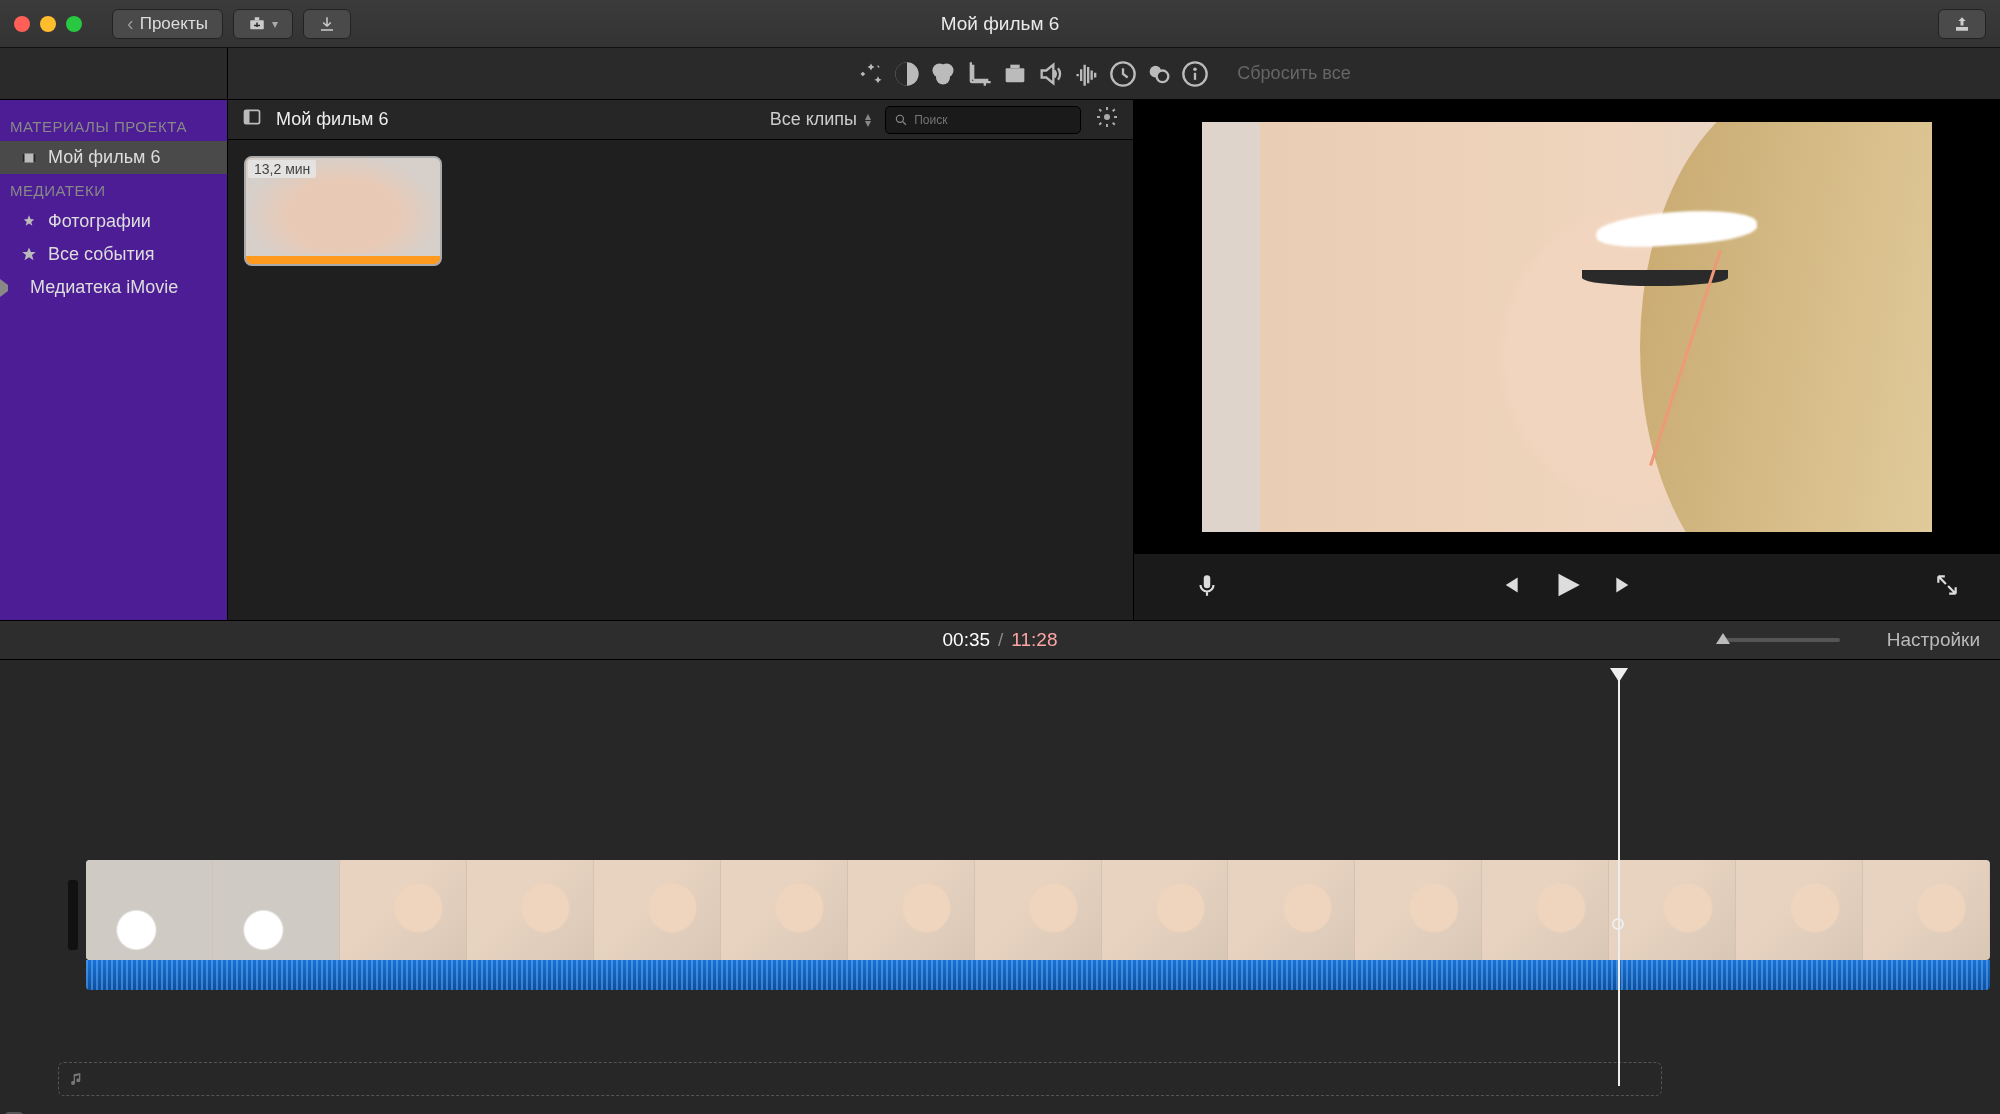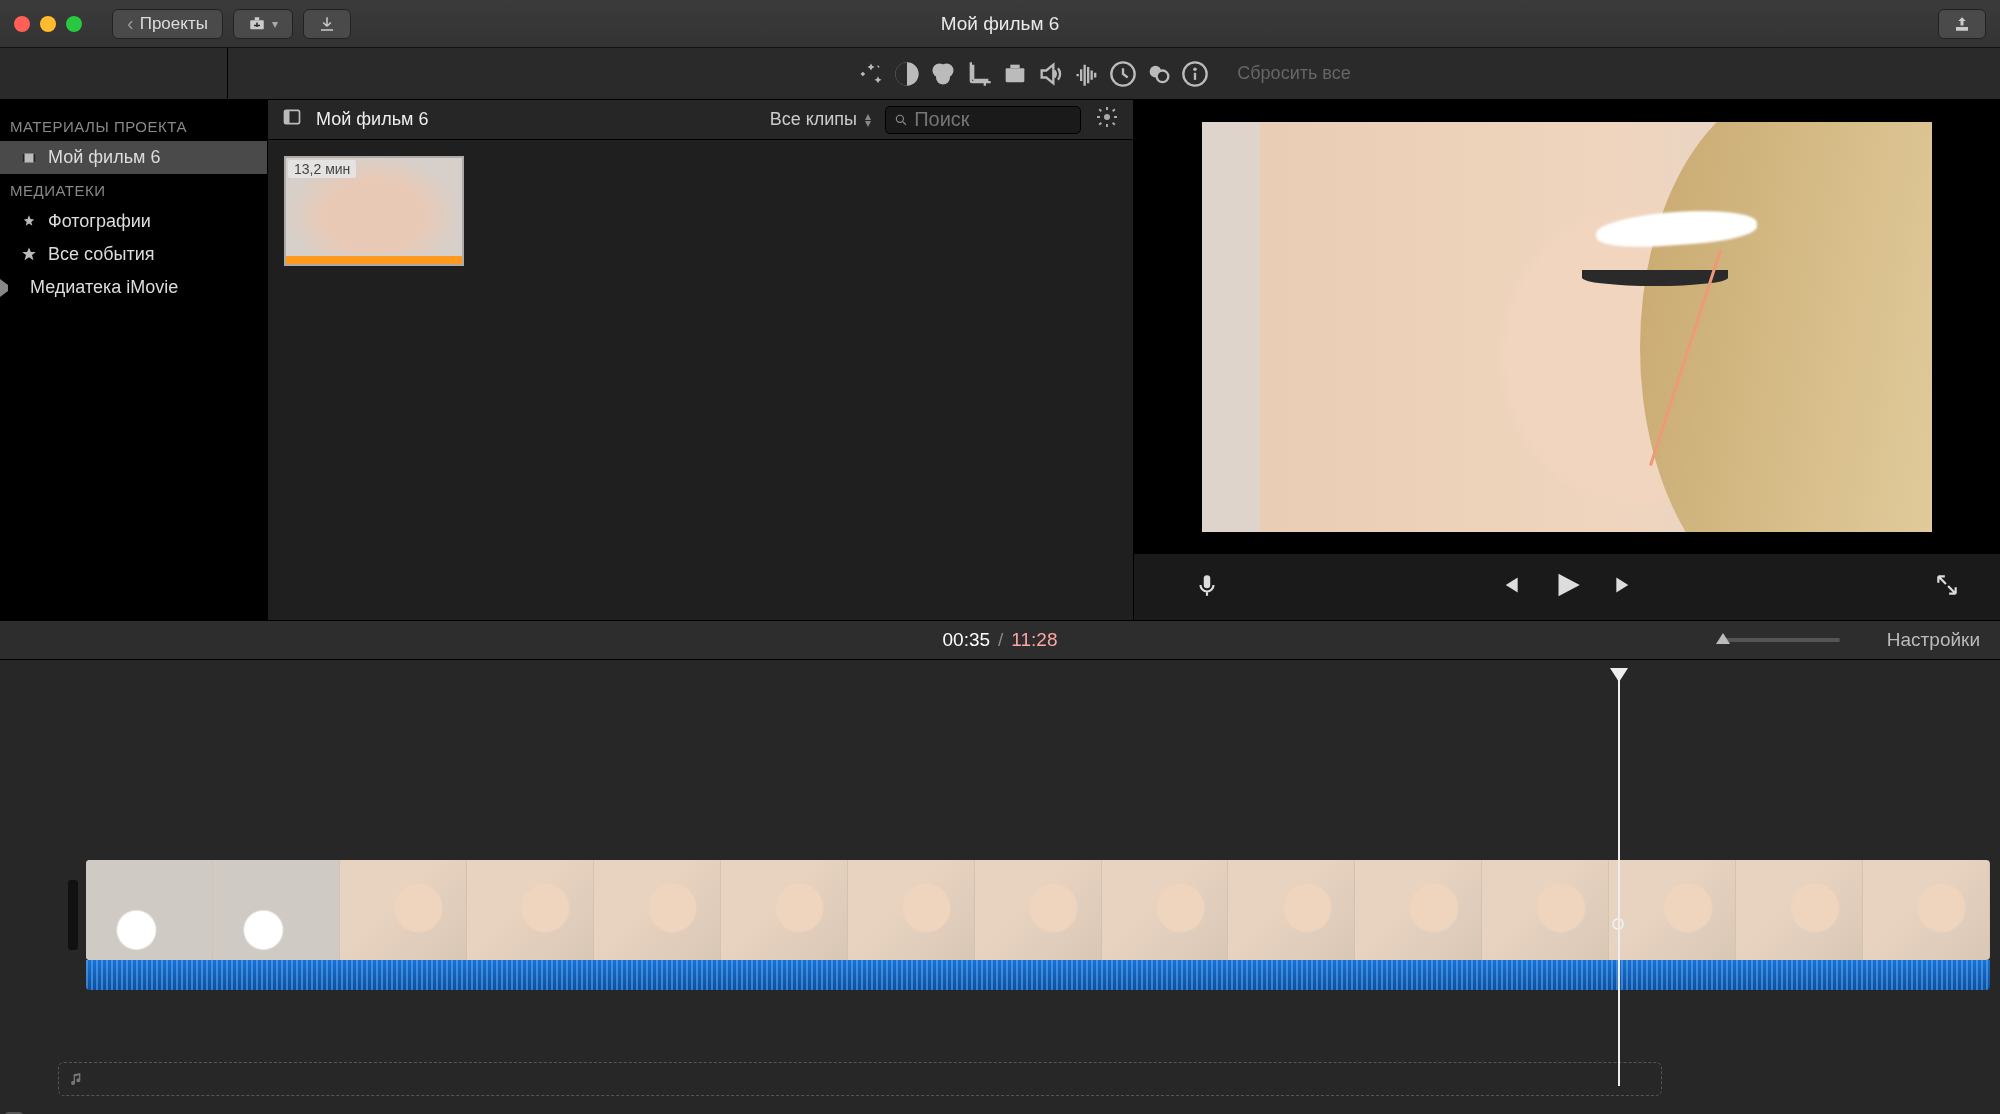--- a/index.html
+++ b/index.html
@@ -32,7 +32,7 @@
   .main { display:flex; height:520px; }
   
   
-  .sidebar { width:268px; background:#000000; border-right:1px solid #000; padding-top:10px; font-size:18px; }
+  .sidebar { width:228px; background:#4c1d95; border-right:1px solid #000; padding-top:10px; font-size:18px; }
   .sb-heading { color:#888; font-size:15px; letter-spacing:.5px; padding:8px 10px 6px; }
   .sb-item { padding:6px 10px 6px 20px; display:flex; align-items:center; gap:10px; color:#ddd; }
   .sb-item.selected { background:#4a4a4a; }

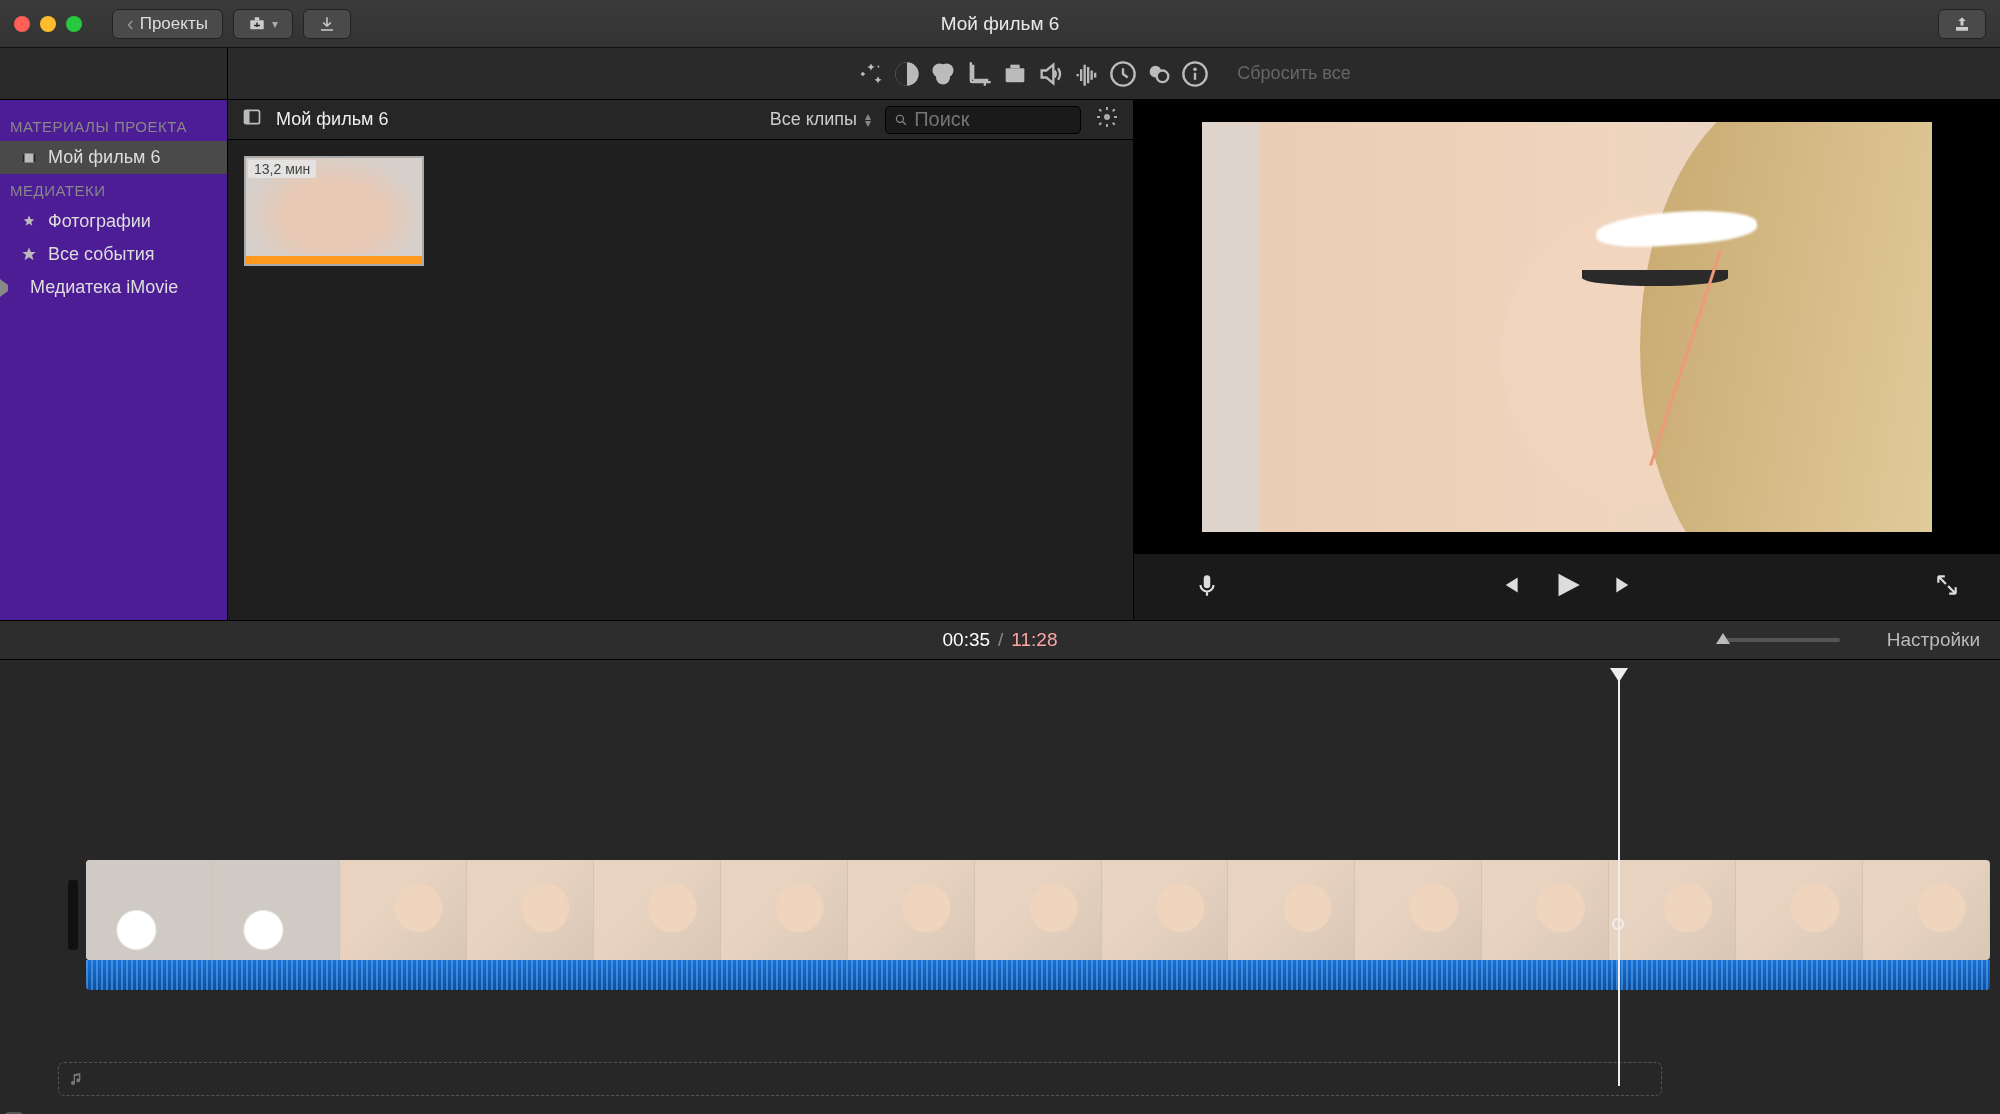--- a/index.html
+++ b/index.html
@@ -46,7 +46,7 @@
   .mb-spacer { flex:1; }
   .mb-filter { color:#ccc; font-size:18px; display:flex; align-items:center; gap:8px; }
   .mb-search { background:#1a1a1a; border:1px solid #000; border-radius:5px; height:28px; width:196px; display:flex; align-items:center; padding:0 8px; gap:6px; }
-  .mb-search input { background:transparent; border:none; outline:none; color:#ccc; font-size:20px; width:100%; }
+  .mb-search input { background:transparent; border:none; outline:none; color:#ccc; font-size:12px; width:100%; }
   .mb-search svg { width:16px; height:16px; fill:#888; }
   .gear svg { width:24px; height:24px; fill:#aaa; }
   

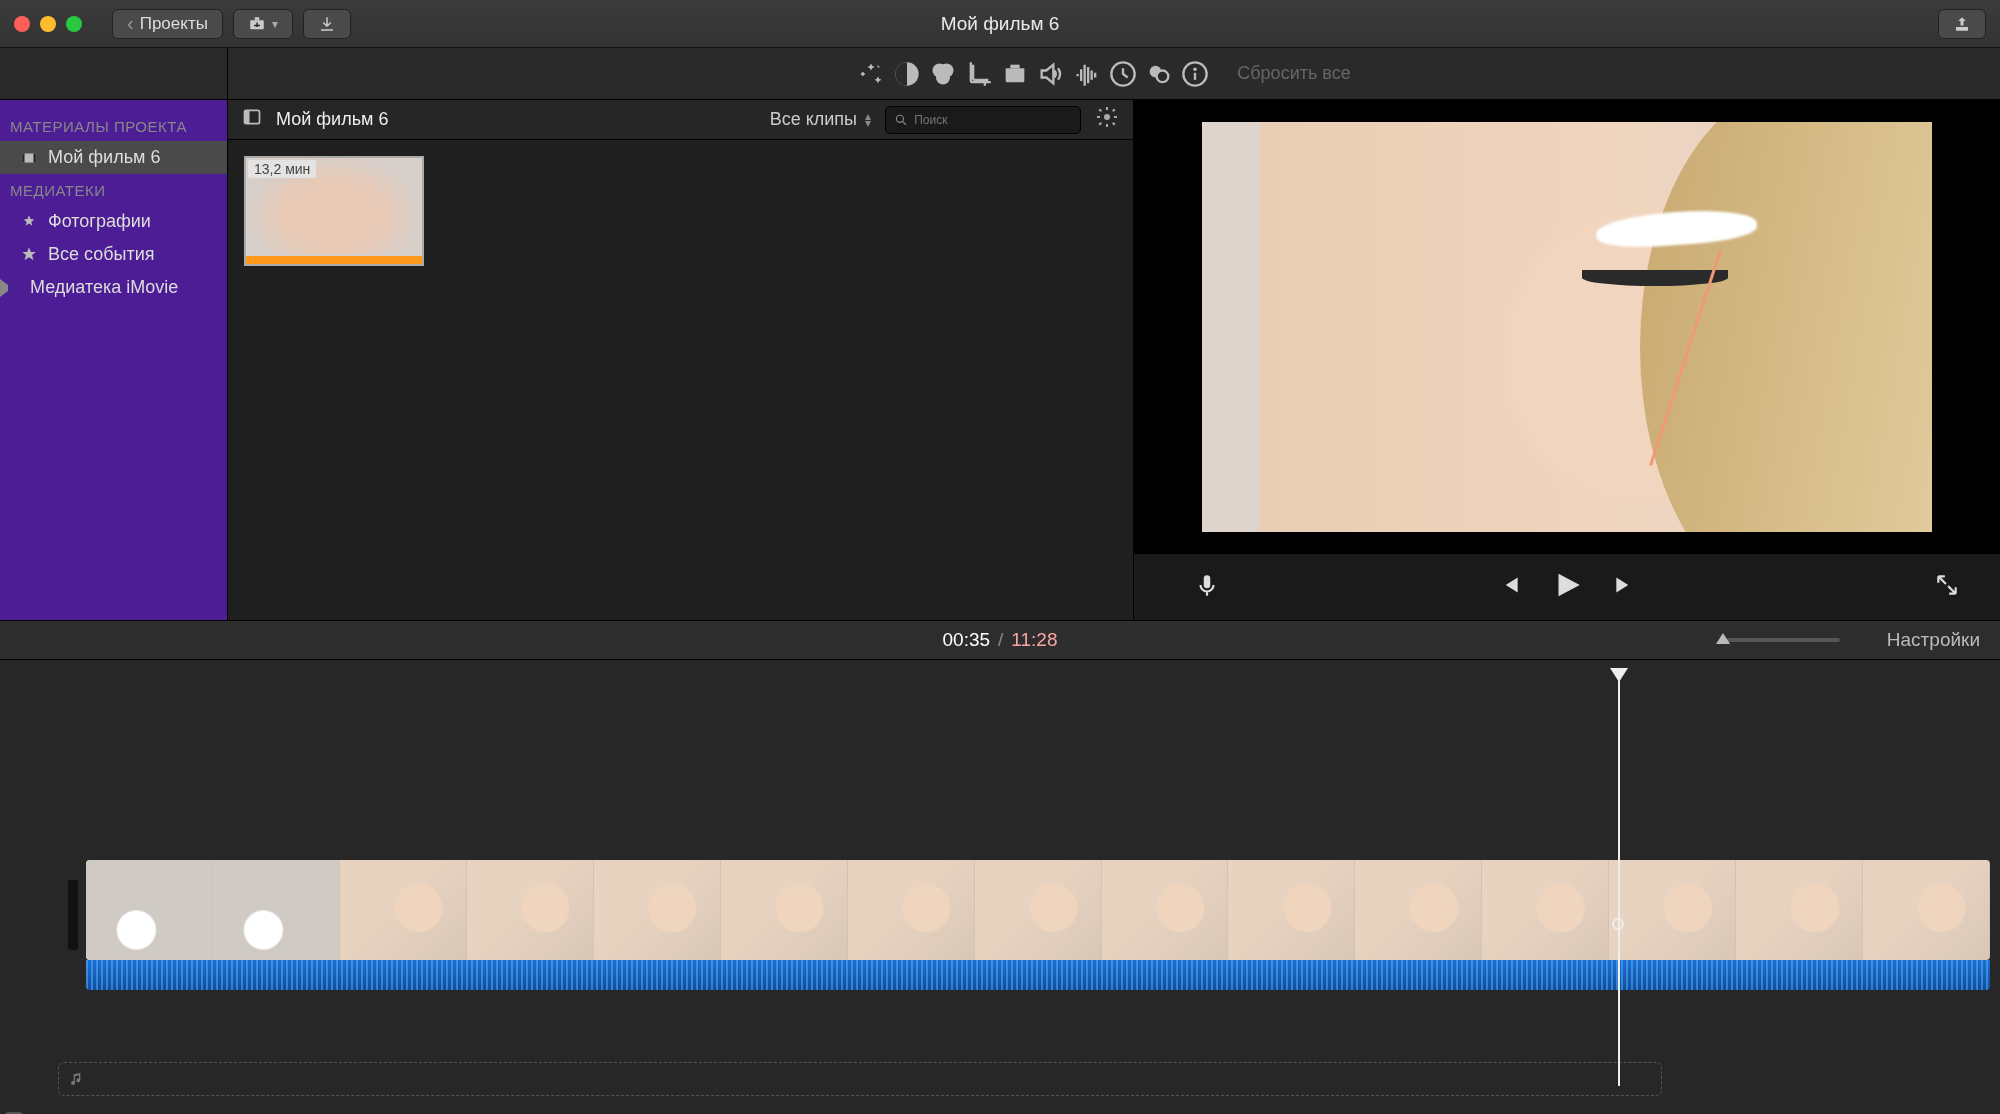--- a/index.html
+++ b/index.html
@@ -51,7 +51,7 @@
   .gear svg { width:24px; height:24px; fill:#aaa; }
   
   .mb-body { flex:1; padding:16px; }
-  .clip-thumb { width:180px; height:110px; border:2px solid #aaa; border-radius:0; background:linear-gradient(180deg,#d7cfc9 0%,#d7cfc9 92%,#ff9a1f 92%,#ff9a1f 100%); position:relative; overflow:hidden;text-decoration:underline; }
+  .clip-thumb { width:198px; height:110px; border:2px solid #aaa; border-radius:8px; background:linear-gradient(180deg,#d7cfc9 0%,#d7cfc9 92%,#ff9a1f 92%,#ff9a1f 100%); position:relative; overflow:hidden;text-decoration:underline; }
   .clip-thumb .face { position:absolute; inset:0 0 10px 0; background:radial-gradient(ellipse 70% 90% at 50% 60%, #e8c9b5 0%, #e8c9b5 40%, #d7cfc9 70%); }
   .clip-dur { position:absolute; top:2px; left:2px; background:rgba(230,230,230,.85); color:#444; font-size:14px; padding:1px 6px; border-radius:2px; }
   

